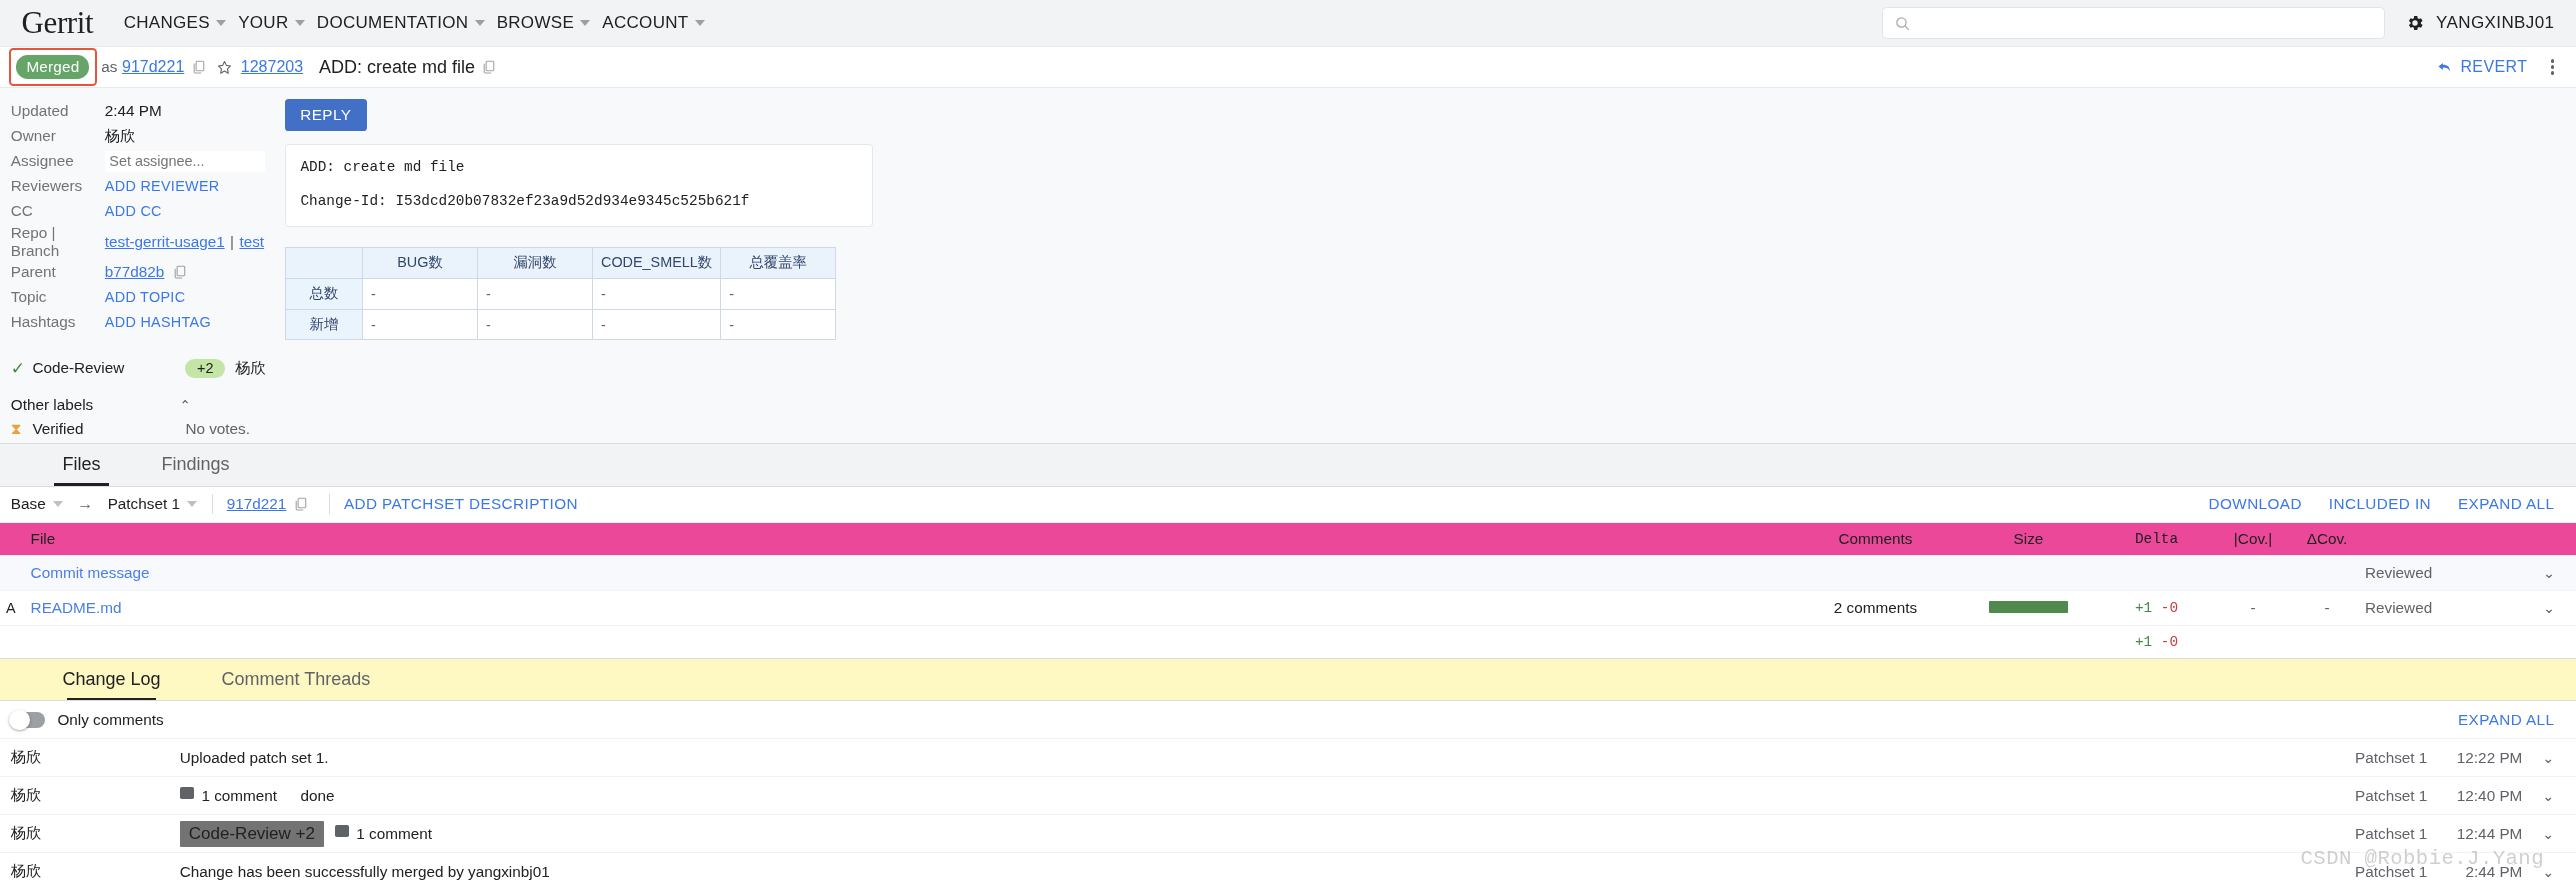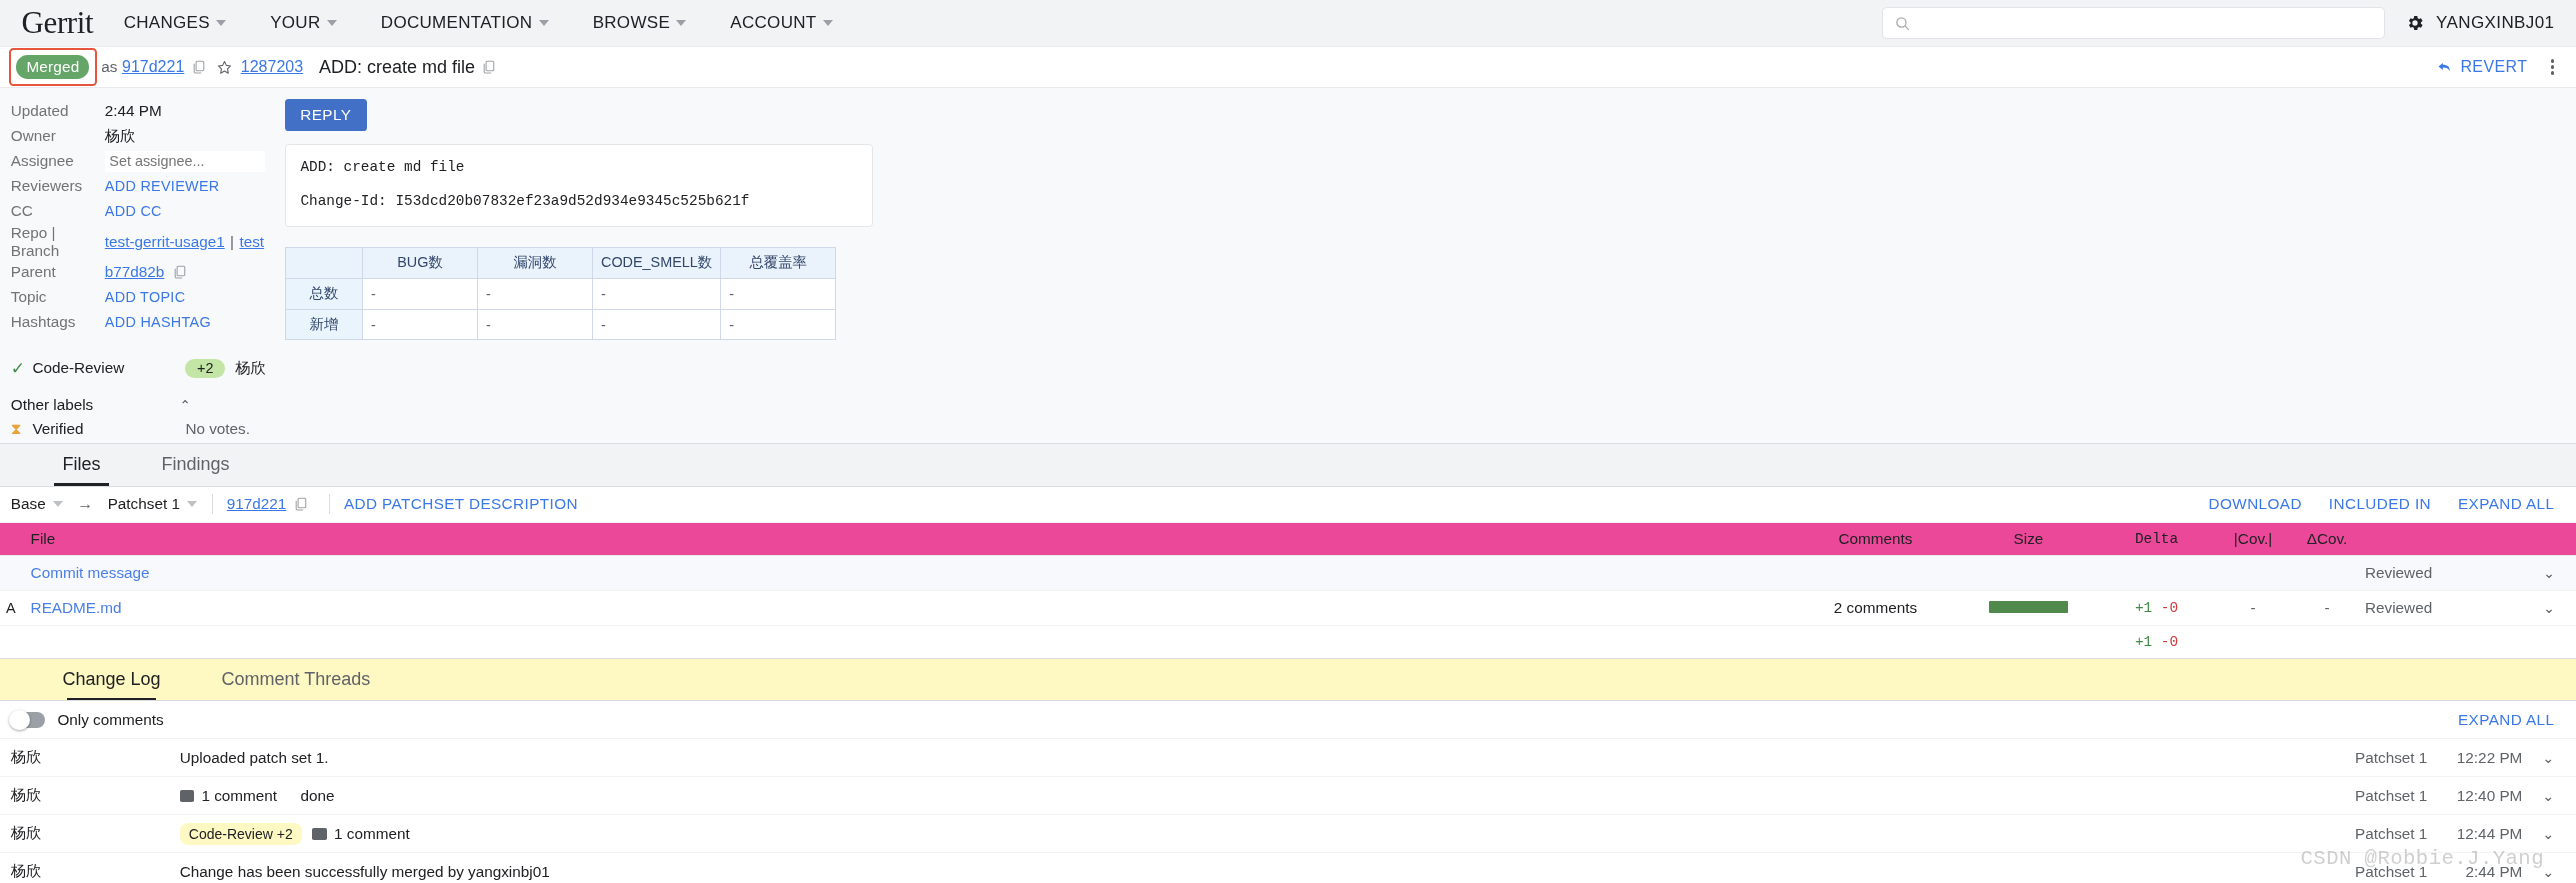--- a/index.html
+++ b/index.html
@@ -30,7 +30,7 @@
     letter-spacing: -0.4px;
     margin-right: 30.5px;
   }
-  .navgroup { display: flex; align-items: center; gap: 44px; }
+  .navgroup { display: flex; align-items: center; gap: 12px; }
   .navitem {
     display: flex; align-items: center; gap: 6.3px;
     font-size: 17px; letter-spacing: 0.3px;

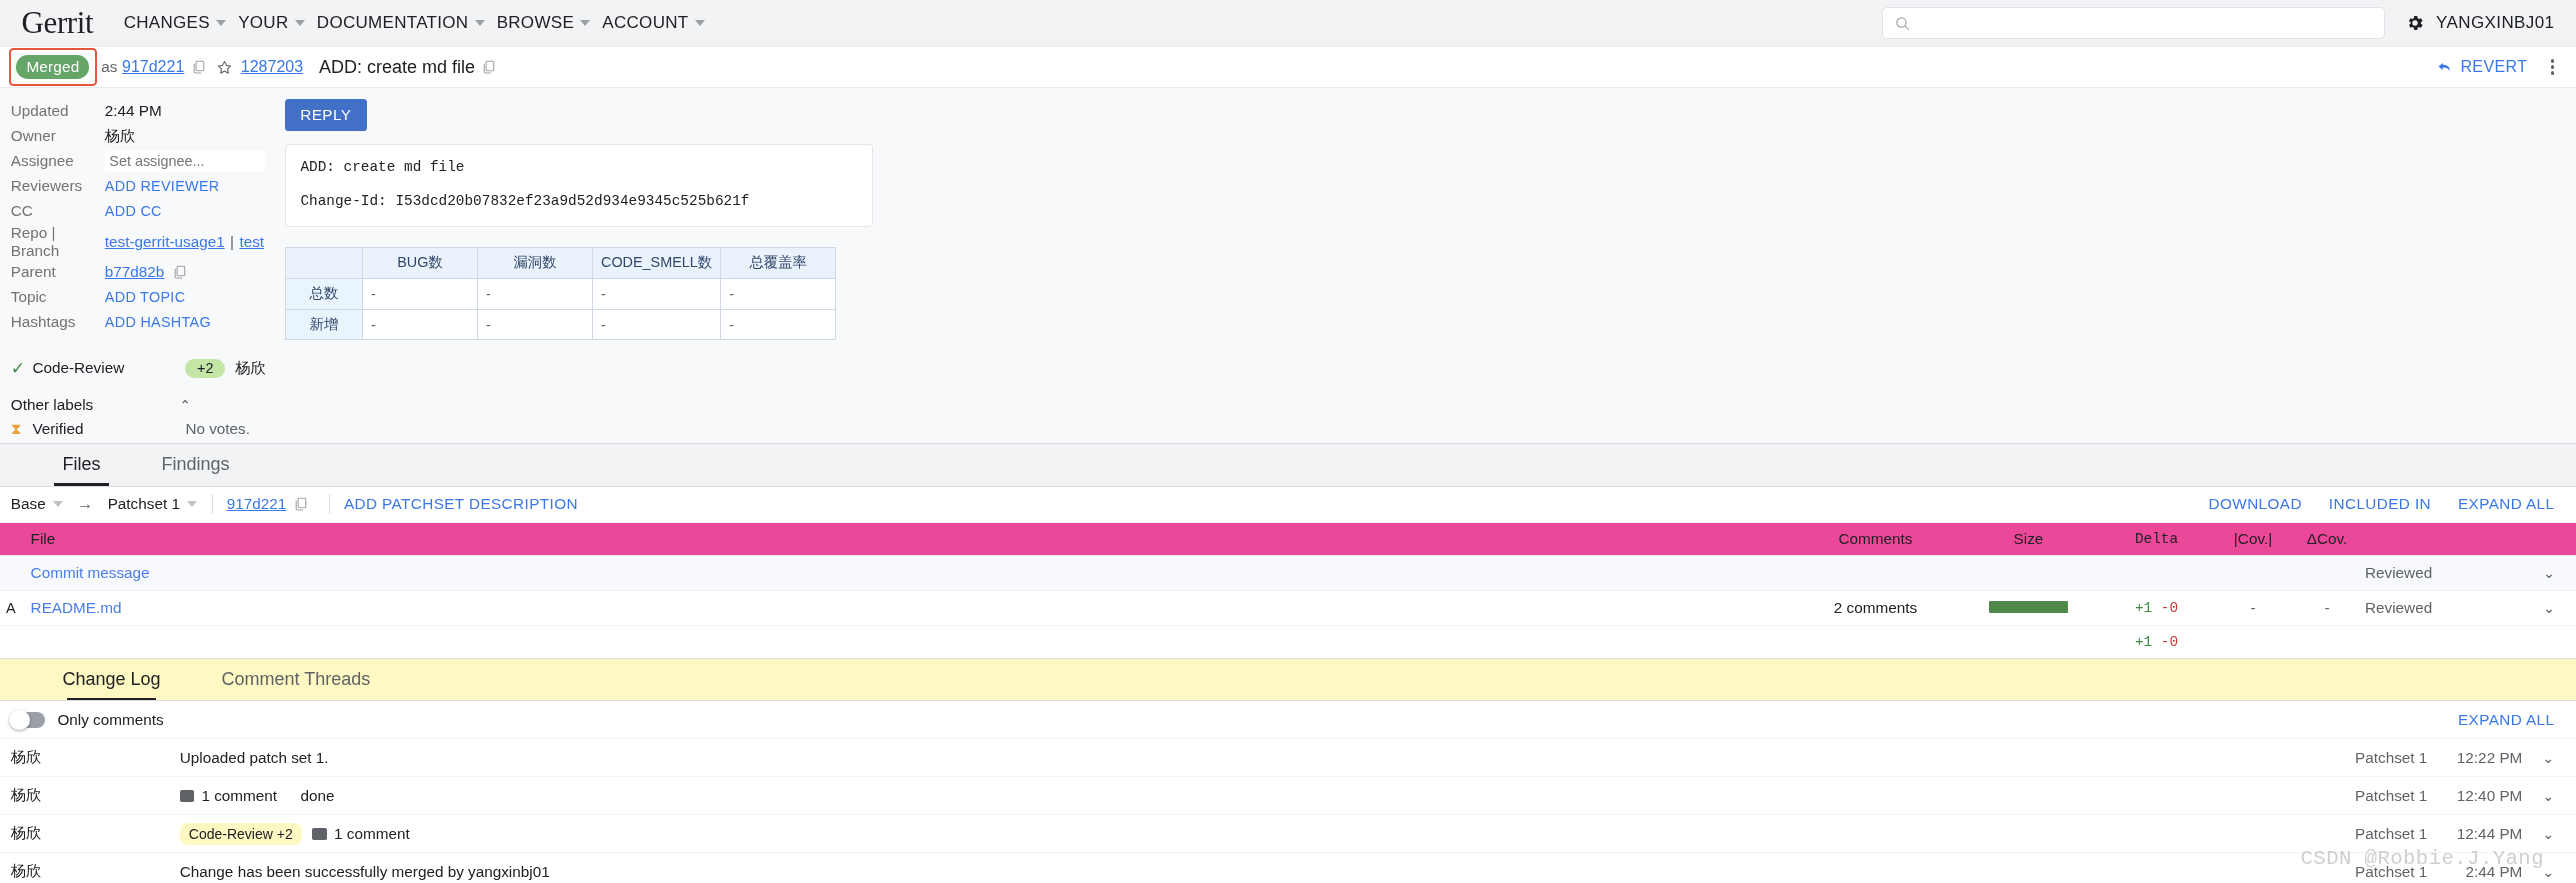--- a/index.html
+++ b/index.html
@@ -263,7 +263,7 @@
   .log-author { width: 169px; color: #202124; flex: 0 0 169px; }
   .log-body { flex: 1; display: flex; align-items: center; gap: 10.8px; color: #202124; }
   .cmt-ico { width: 14.4px; height: 12.6px; background: #5f6368; border-radius: 1.8px; display: inline-block; }
-  .cmt-chunk { display: flex; align-items: center; gap: 7.2px; }
+  .cmt-chunk { display: flex; gap: 7.2px; }
   .done-txt { color: #202124; margin-left: 12.6px; }
   .cr-pill {
     background: #fef9c3; color: #202124;

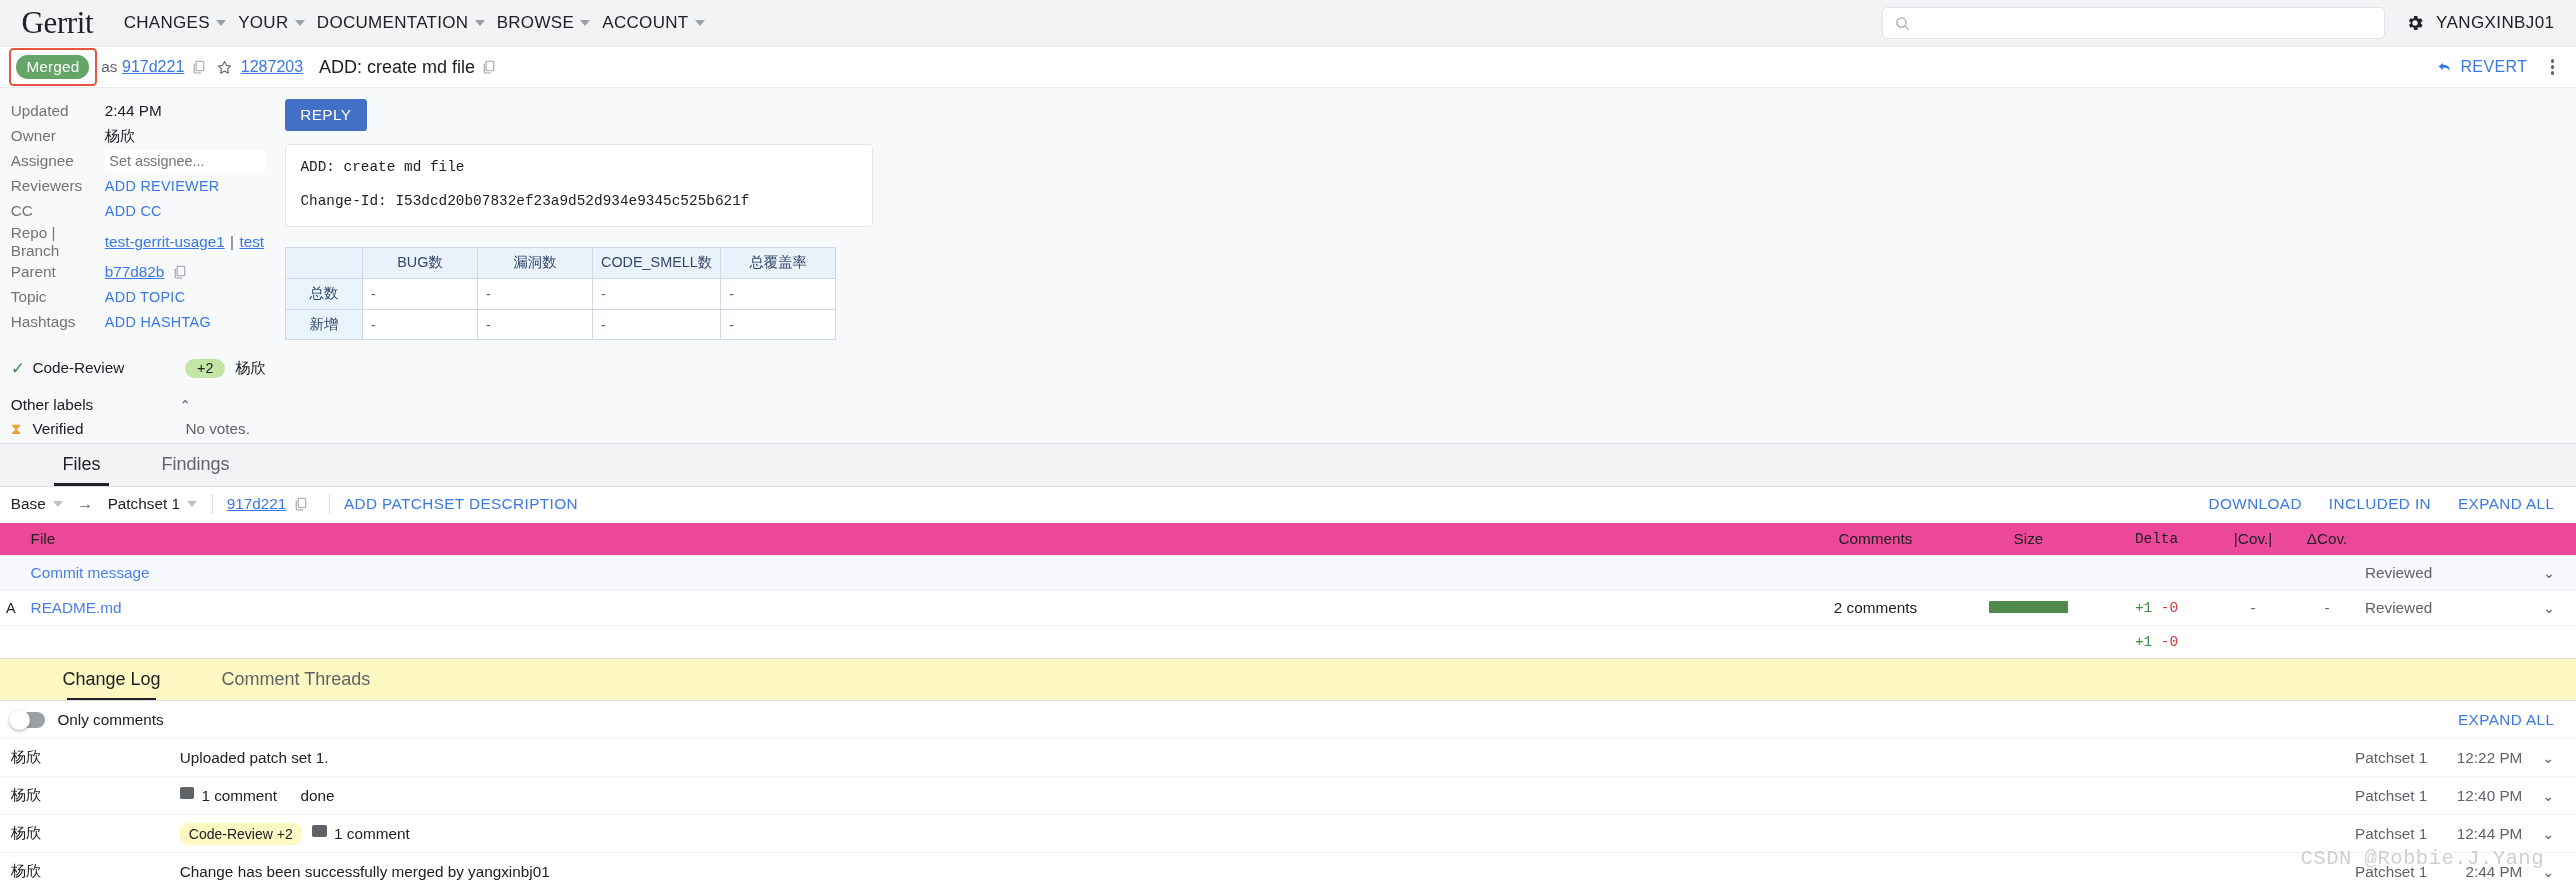--- a/index.html
+++ b/index.html
@@ -266,8 +266,8 @@
   .cmt-chunk { display: flex; gap: 7.2px; }
   .done-txt { color: #202124; margin-left: 12.6px; }
   .cr-pill {
-    background: #fef9c3; color: #202124;
-    font-size: 14px; padding: 2.7px 9px; border-radius: 8px;
+    background: #737373; color: #202124;
+    font-size: 17px; padding: 2.7px 9px; border-radius: 1px;
   }
   .log-right { display: flex; align-items: center; gap: 20px; color: #5f6368; font-size: 15.3px; }
   .log-right .ps { }

